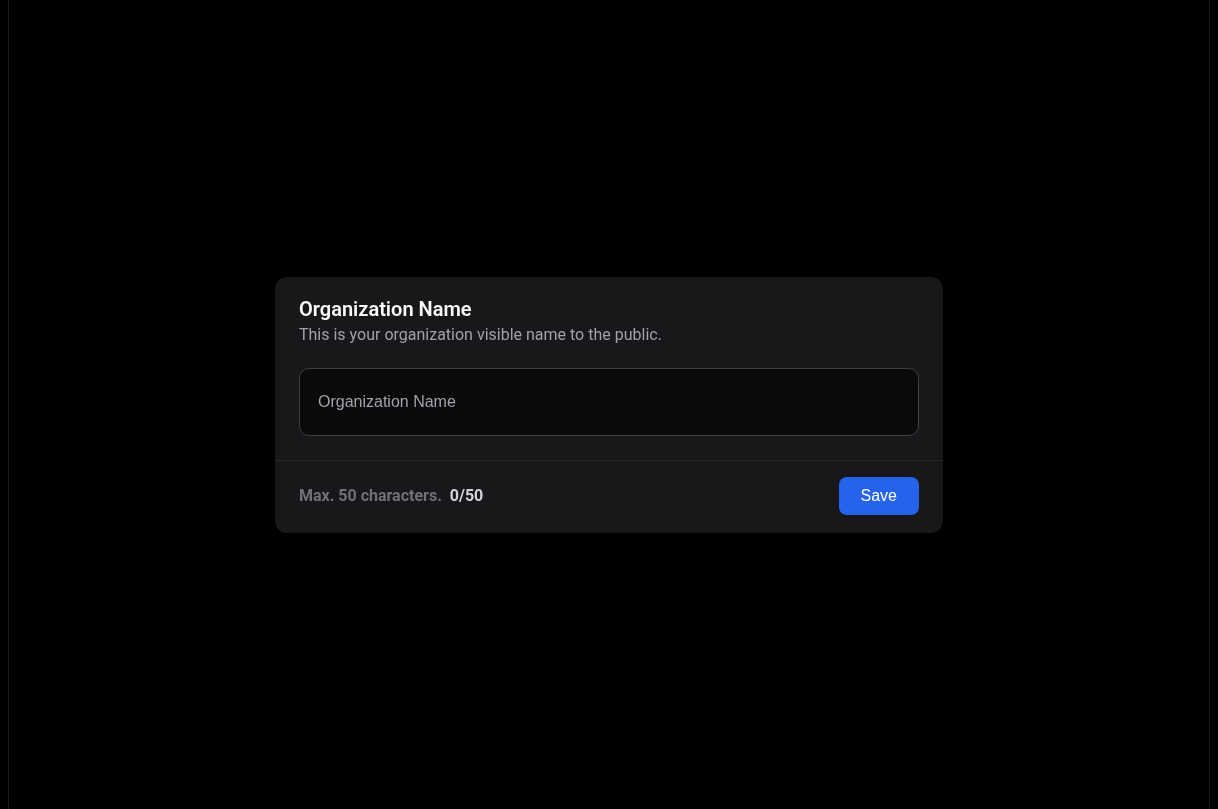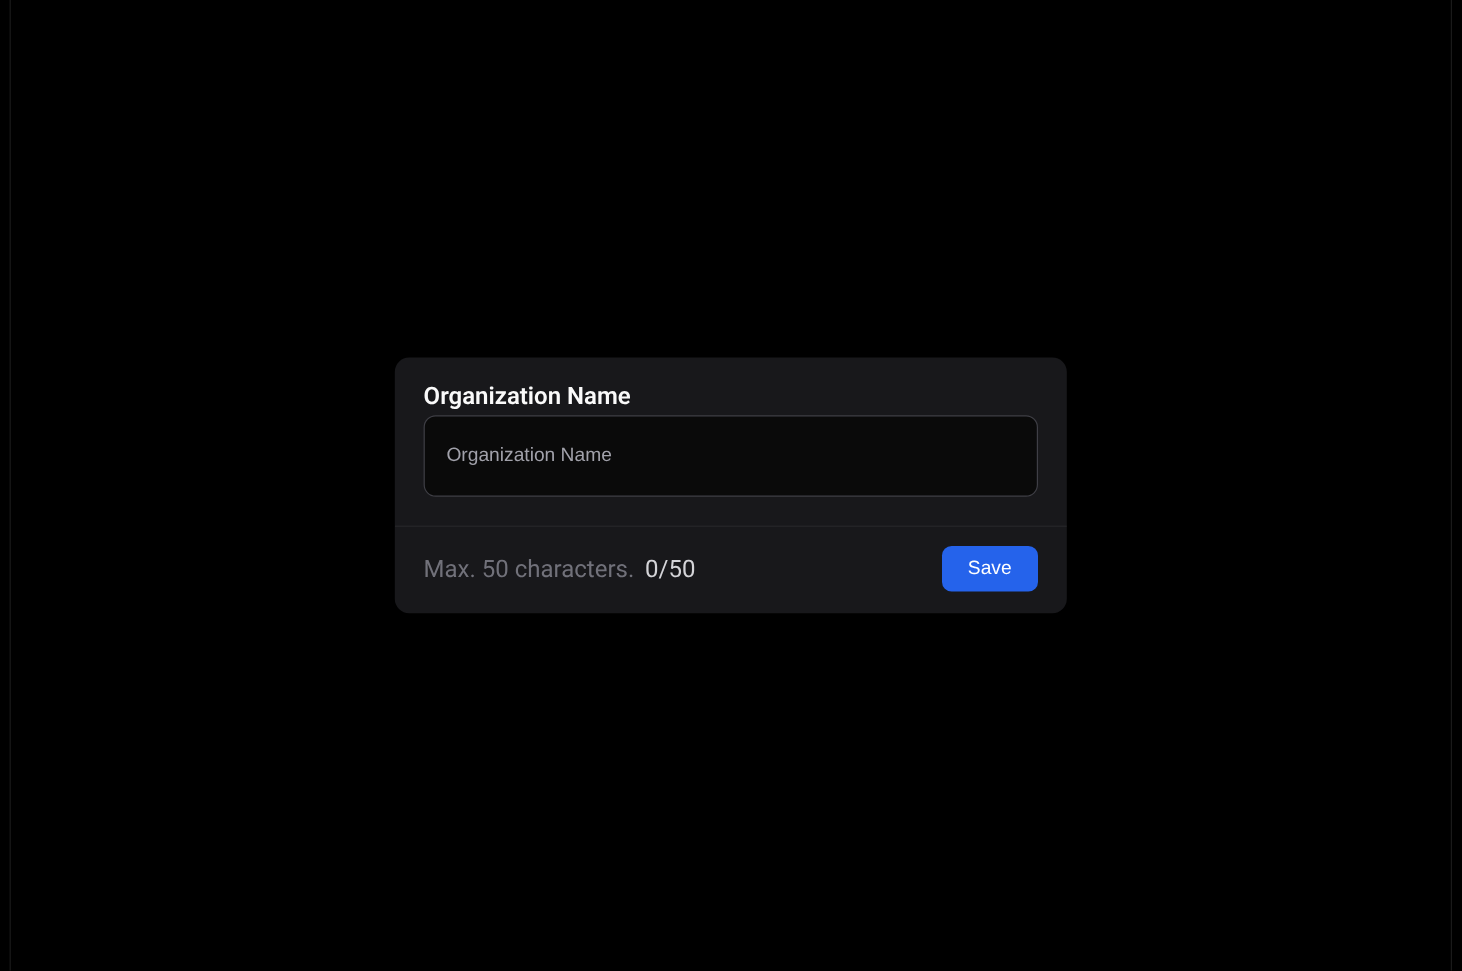--- a/index.html
+++ b/index.html
@@ -28,7 +28,7 @@
       pointer-events: none;
     }
     .card {
-      width: 560px;
+      width: 668px;
       background: #18181b;
       border-radius: 12px;
       overflow: hidden;

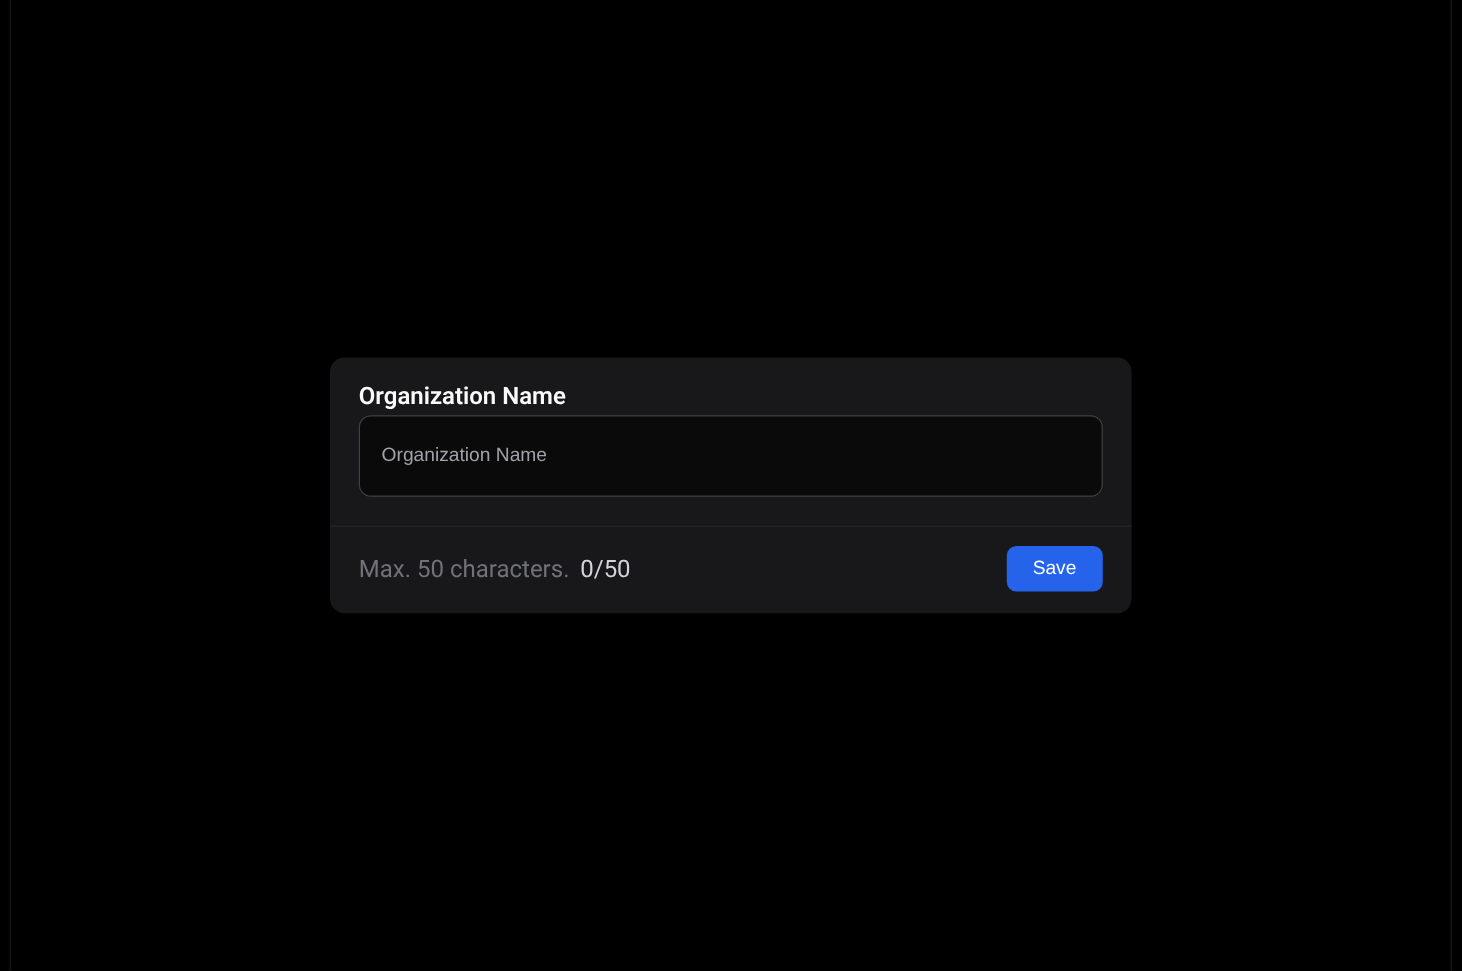--- a/index.html
+++ b/index.html
@@ -98,6 +98,7 @@
 <div class="card">
   <div class="card-body">
     <h2 class="title">Organization Name</h2>
+    <p class="description">This is your organization visible name to the public.</p>
     <input type="text" class="input" placeholder="Organization Name" style="">
   </div>
   <div class="card-footer">

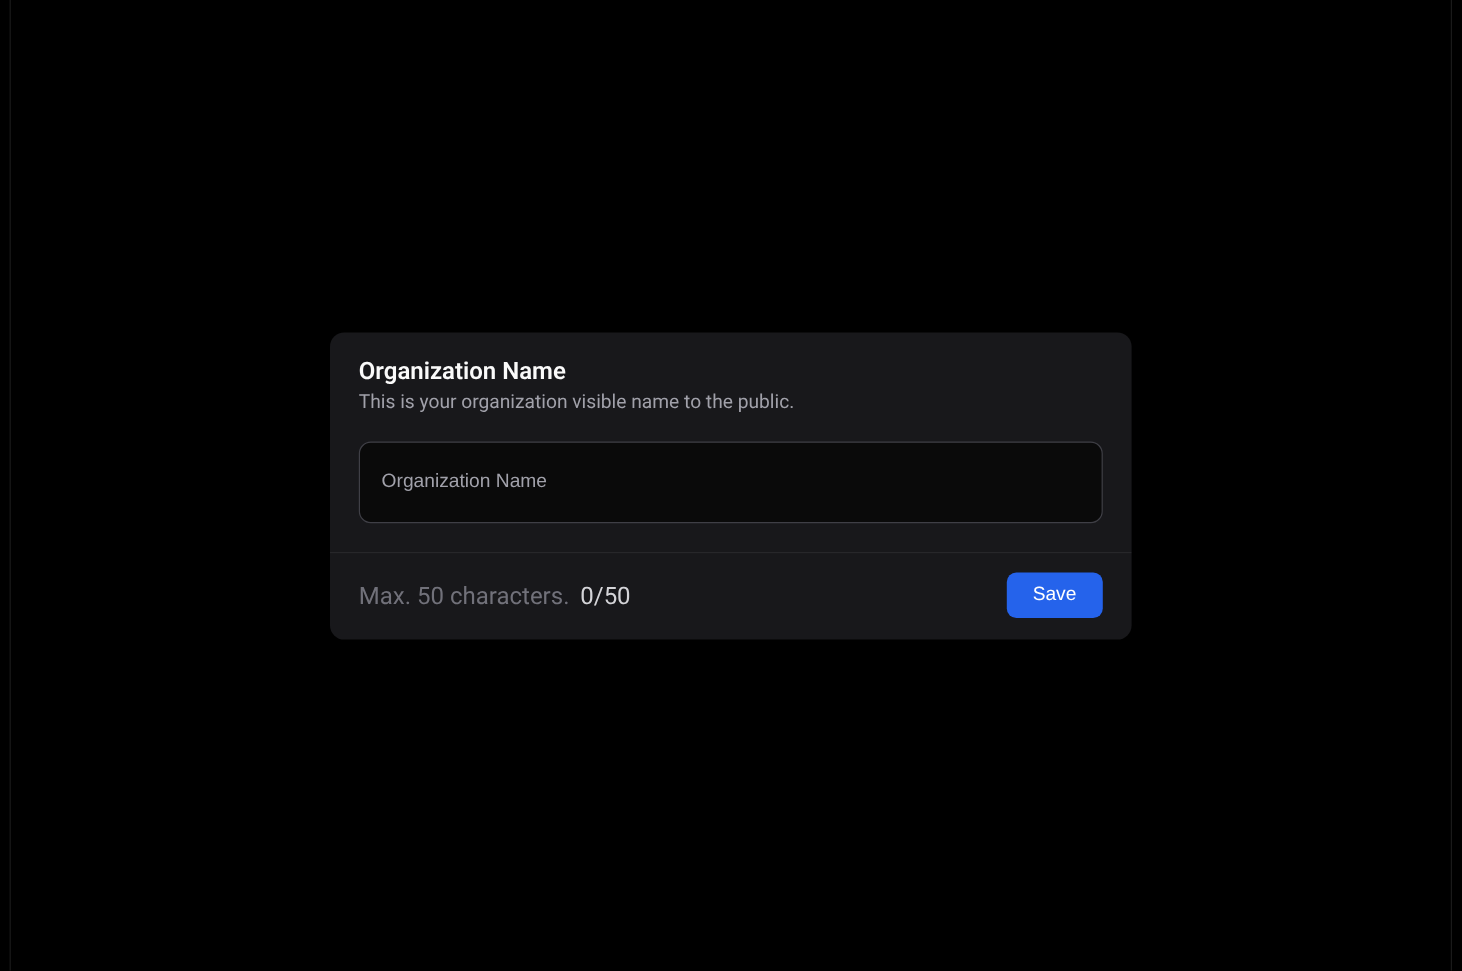--- a/index.html
+++ b/index.html
@@ -70,7 +70,8 @@
       border-top: 1px solid #27272a;
     }
     .limit {
-      font-size: 20px;
+      font-size: 16px;
+      font-weight: bold;
     }
     .limit-label {
       color: #71717a;

